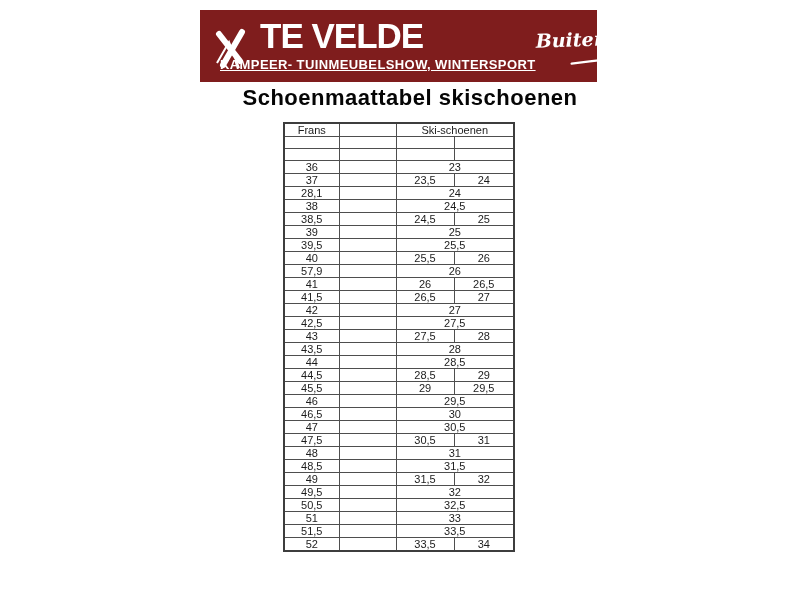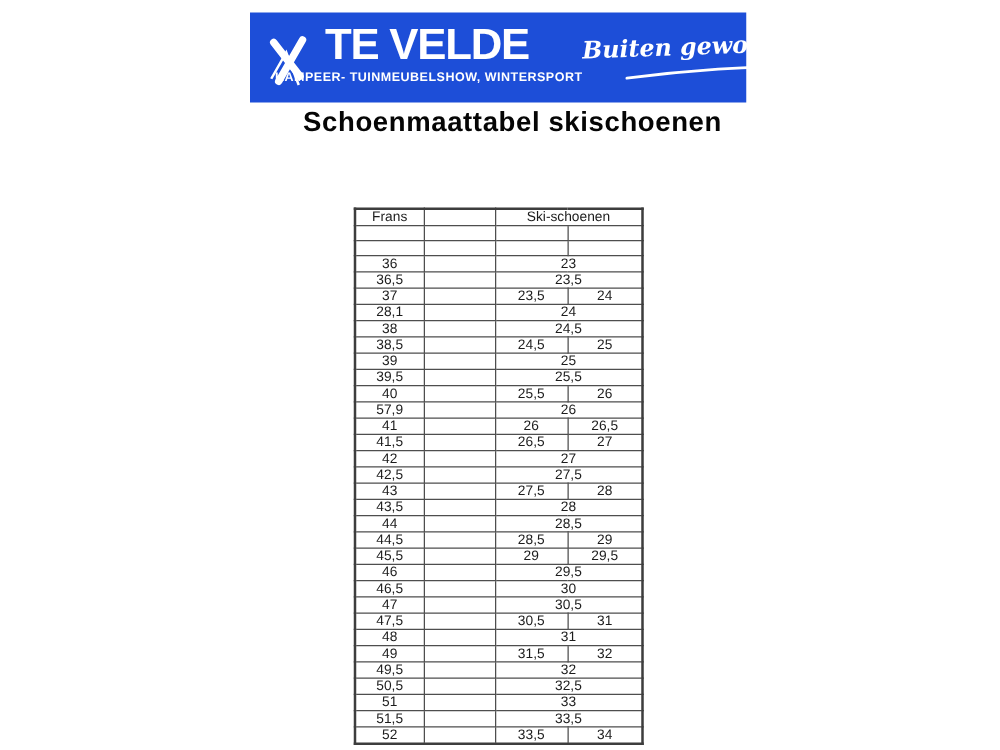--- a/index.html
+++ b/index.html
@@ -107,7 +107,7 @@
 </head>
 <body>
 
-<div class="banner" style="background: #1d4ed8;">
+<div class="banner" style="background: #7f1d1d;">
   <div class="banner-left">
     <span class="logo-mark">
       <svg width="40" height="46" viewBox="0 0 40 46">

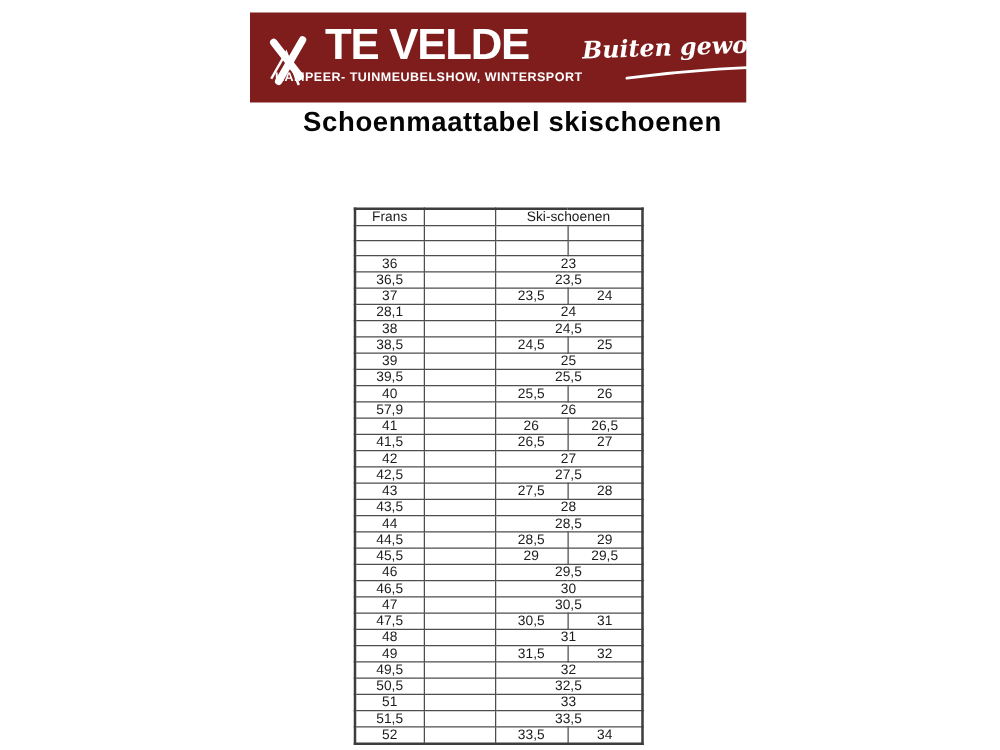--- a/index.html
+++ b/index.html
@@ -41,11 +41,12 @@
   .brand-subtitle {
     color: #ffffff;
     font-weight: bold;
-    font-size: 10px;
+    font-size: 13px;
     letter-spacing: 0.4px;
     white-space: nowrap;
     margin-top: 2px;
     margin-left: -40px;
+    text-decoration: underline;
   }
   .slogan-block {
     margin-left: auto;

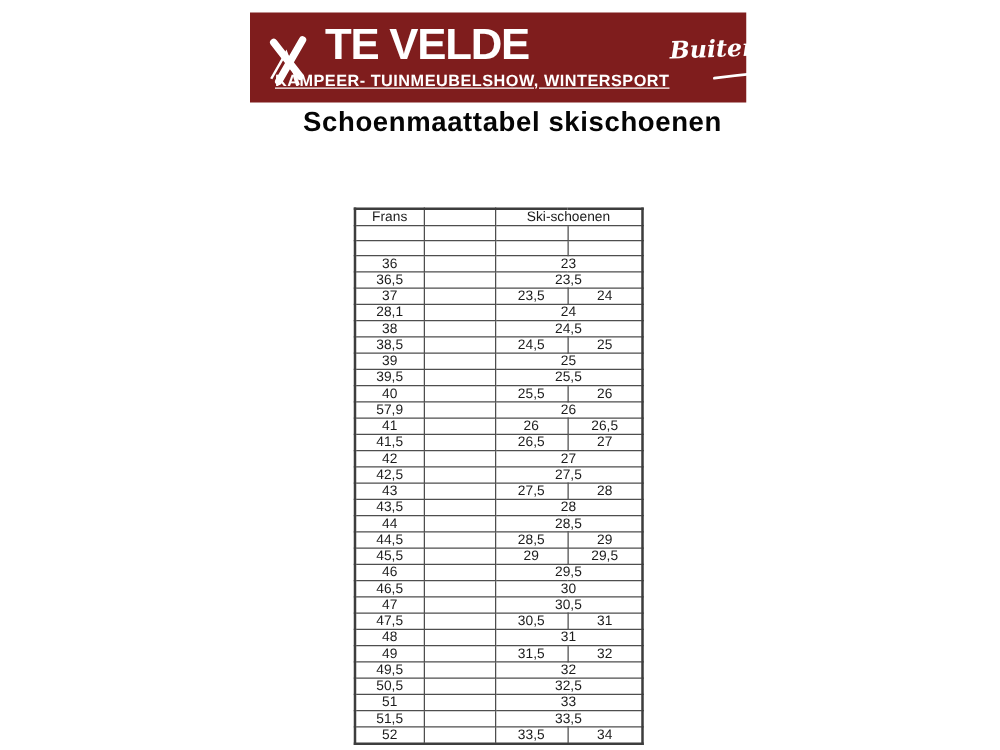--- a/index.html
+++ b/index.html
@@ -82,7 +82,7 @@
   
   .size-table-wrap {
     position: absolute;
-    left: 283px; top: 122px; margin-top: 44px;
+    left: 283px; top: 122px;
   }
   table.size-table {
     border-collapse: collapse;

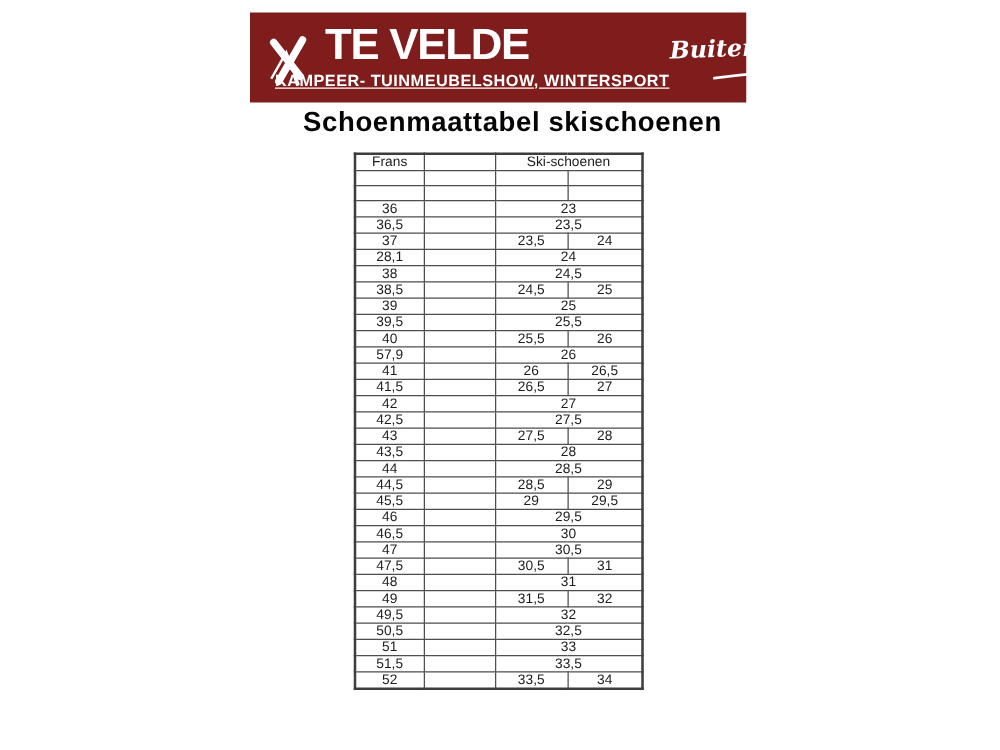--- a/index.html
+++ b/index.html
@@ -168,11 +168,6 @@
           <td colspan="2">23</td>
         </tr>
         <tr>
-          <td>36,5</td>
-          <td></td>
-          <td colspan="2">23,5</td>
-        </tr>
-        <tr>
           <td>37</td>
           <td></td>
           <td>23,5</td>

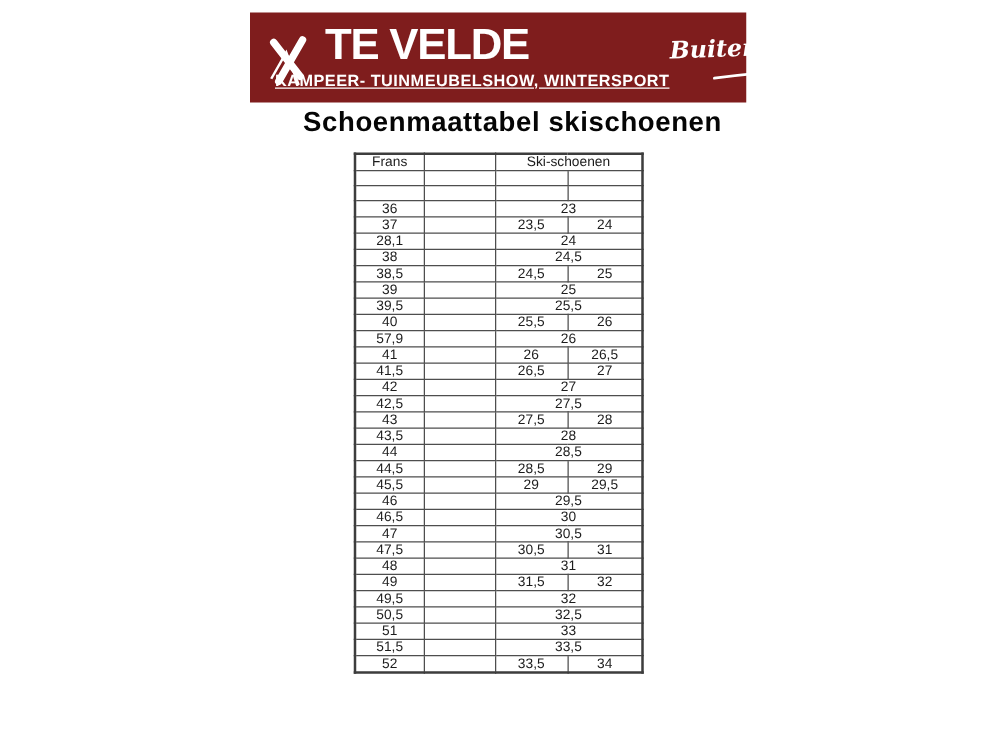--- a/index.html
+++ b/index.html
@@ -287,6 +287,11 @@
           <td colspan="2">31</td>
         </tr>
         <tr>
+          <td>48,5</td>
+          <td></td>
+          <td colspan="2">31,5</td>
+        </tr>
+        <tr>
           <td>49</td>
           <td></td>
           <td>31,5</td>

